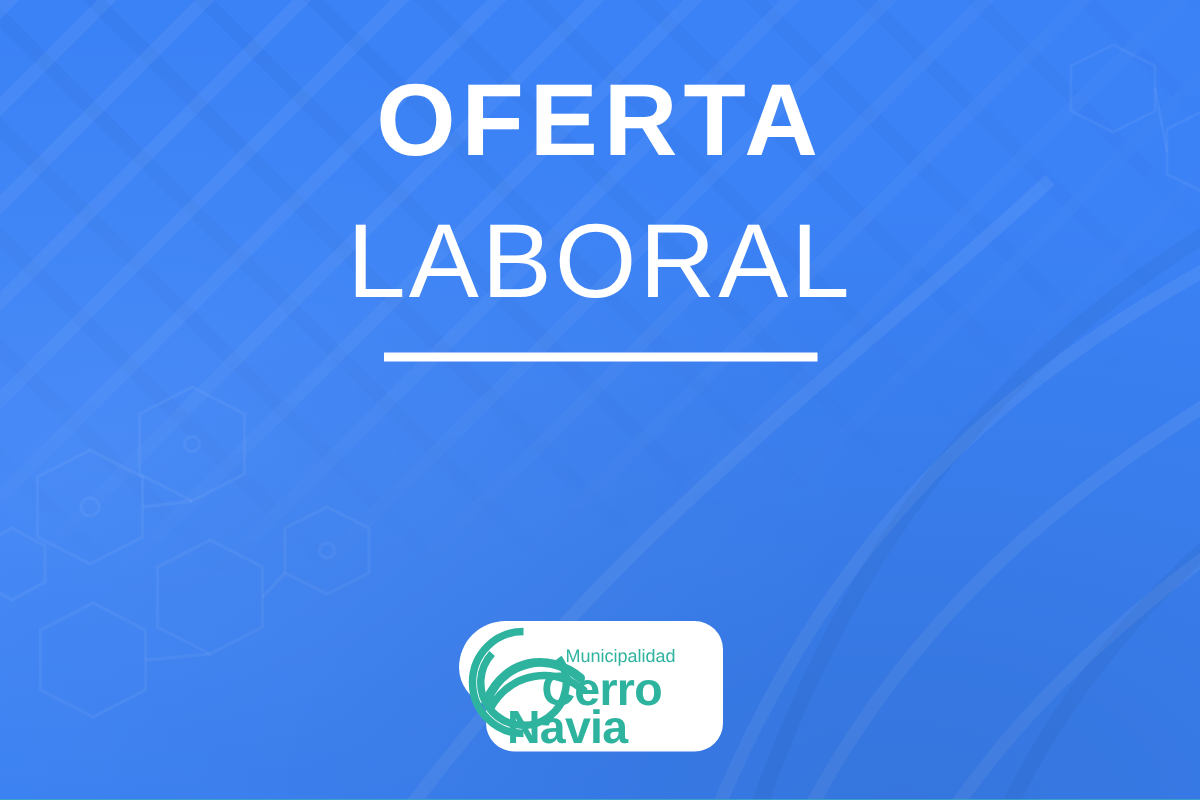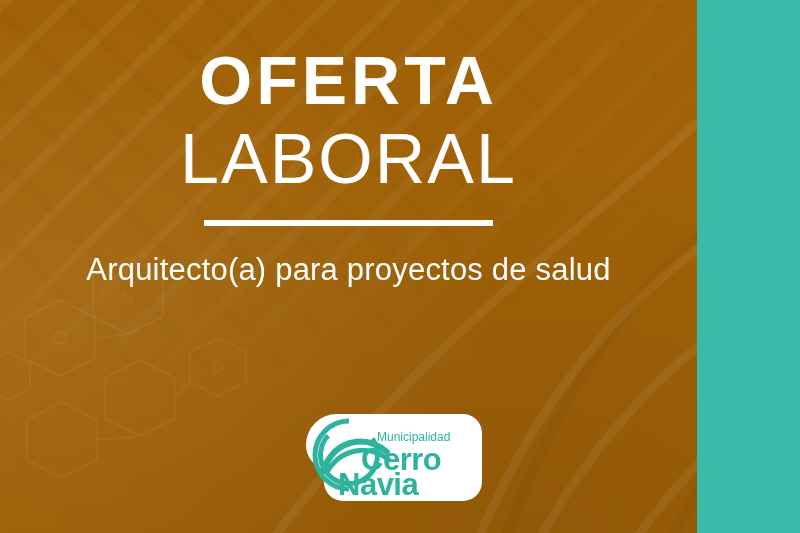--- a/index.html
+++ b/index.html
@@ -13,9 +13,9 @@
 
   #poster {
     position:relative;
-    width:697px;
+    width:800px;
     height:533px;
-    background:#a16207;
+    background:#3b82f6;
     overflow:hidden;
   }
 

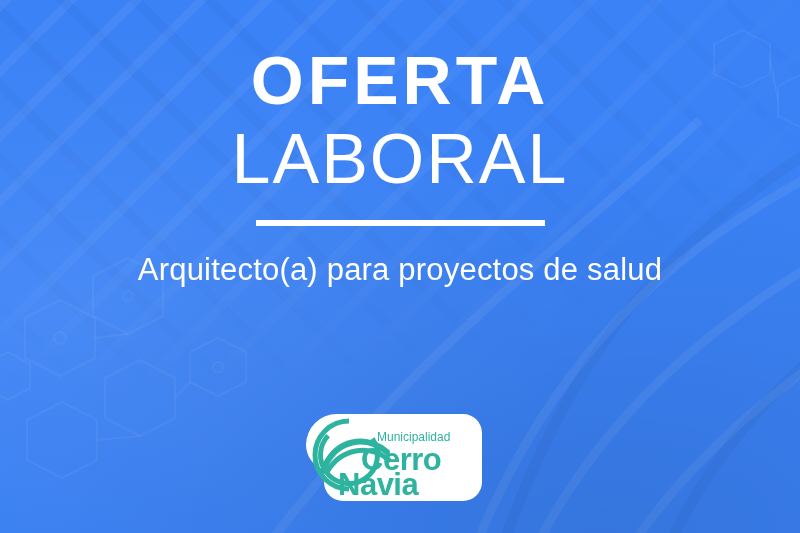--- a/index.html
+++ b/index.html
@@ -68,7 +68,7 @@
     font-weight:300;
     letter-spacing:2px;
     line-height:1.0;
-    margin-top:10px;
+    margin-top:25px;
     text-align:center;
   }
   .divider {

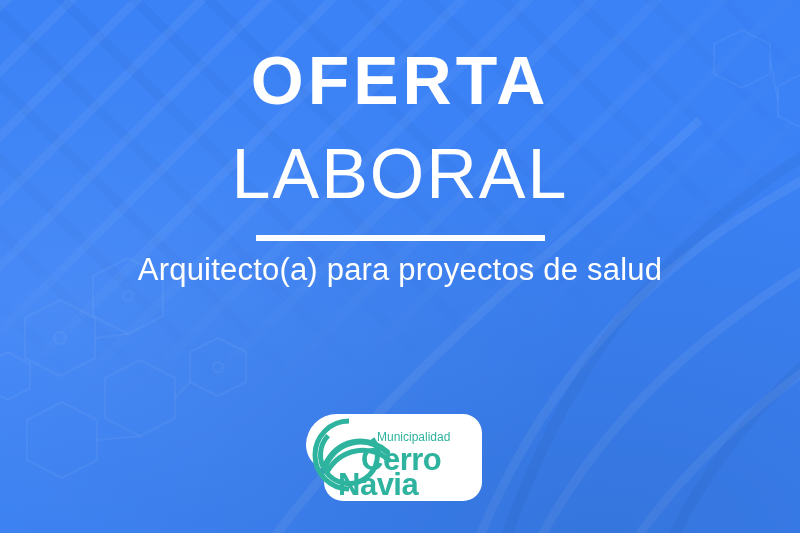--- a/index.html
+++ b/index.html
@@ -148,7 +148,6 @@
     <div class="divider"></div>
   </div>
 
-  <div class="subtitle">Arquitecto(a) para proyectos de salud</div>
 
   <div class="logo-wrap">
     <svg class="logo-svg" viewBox="0 0 181 90">

